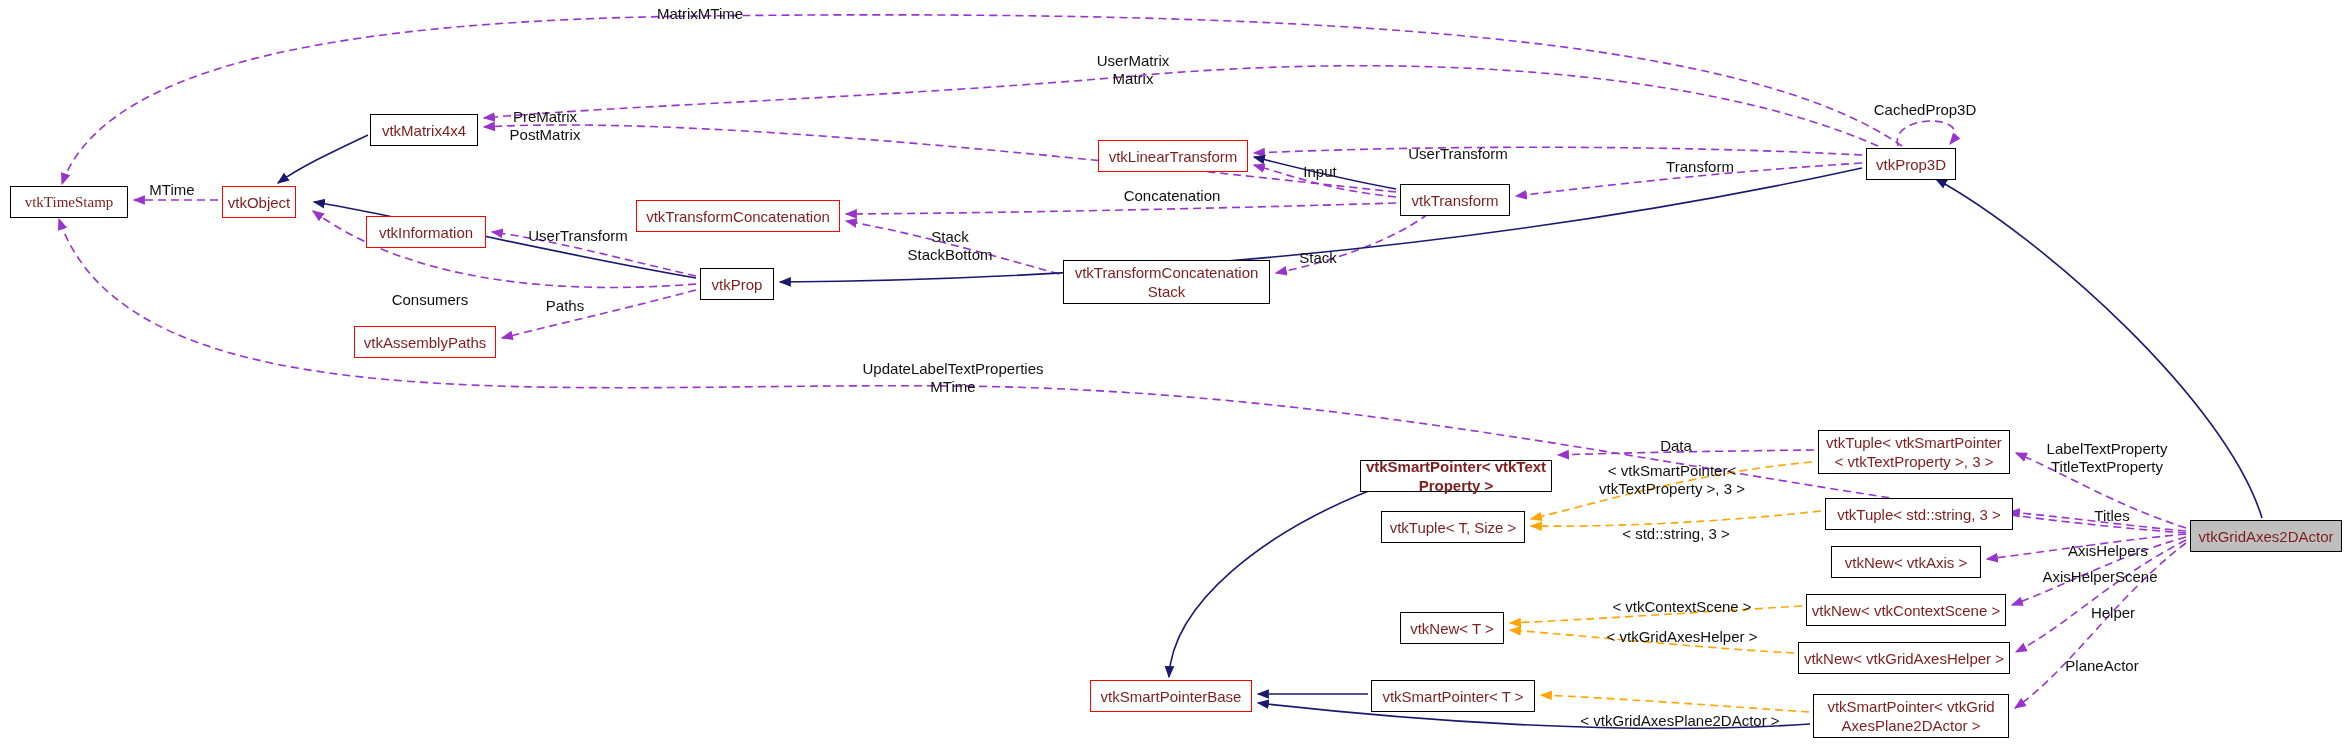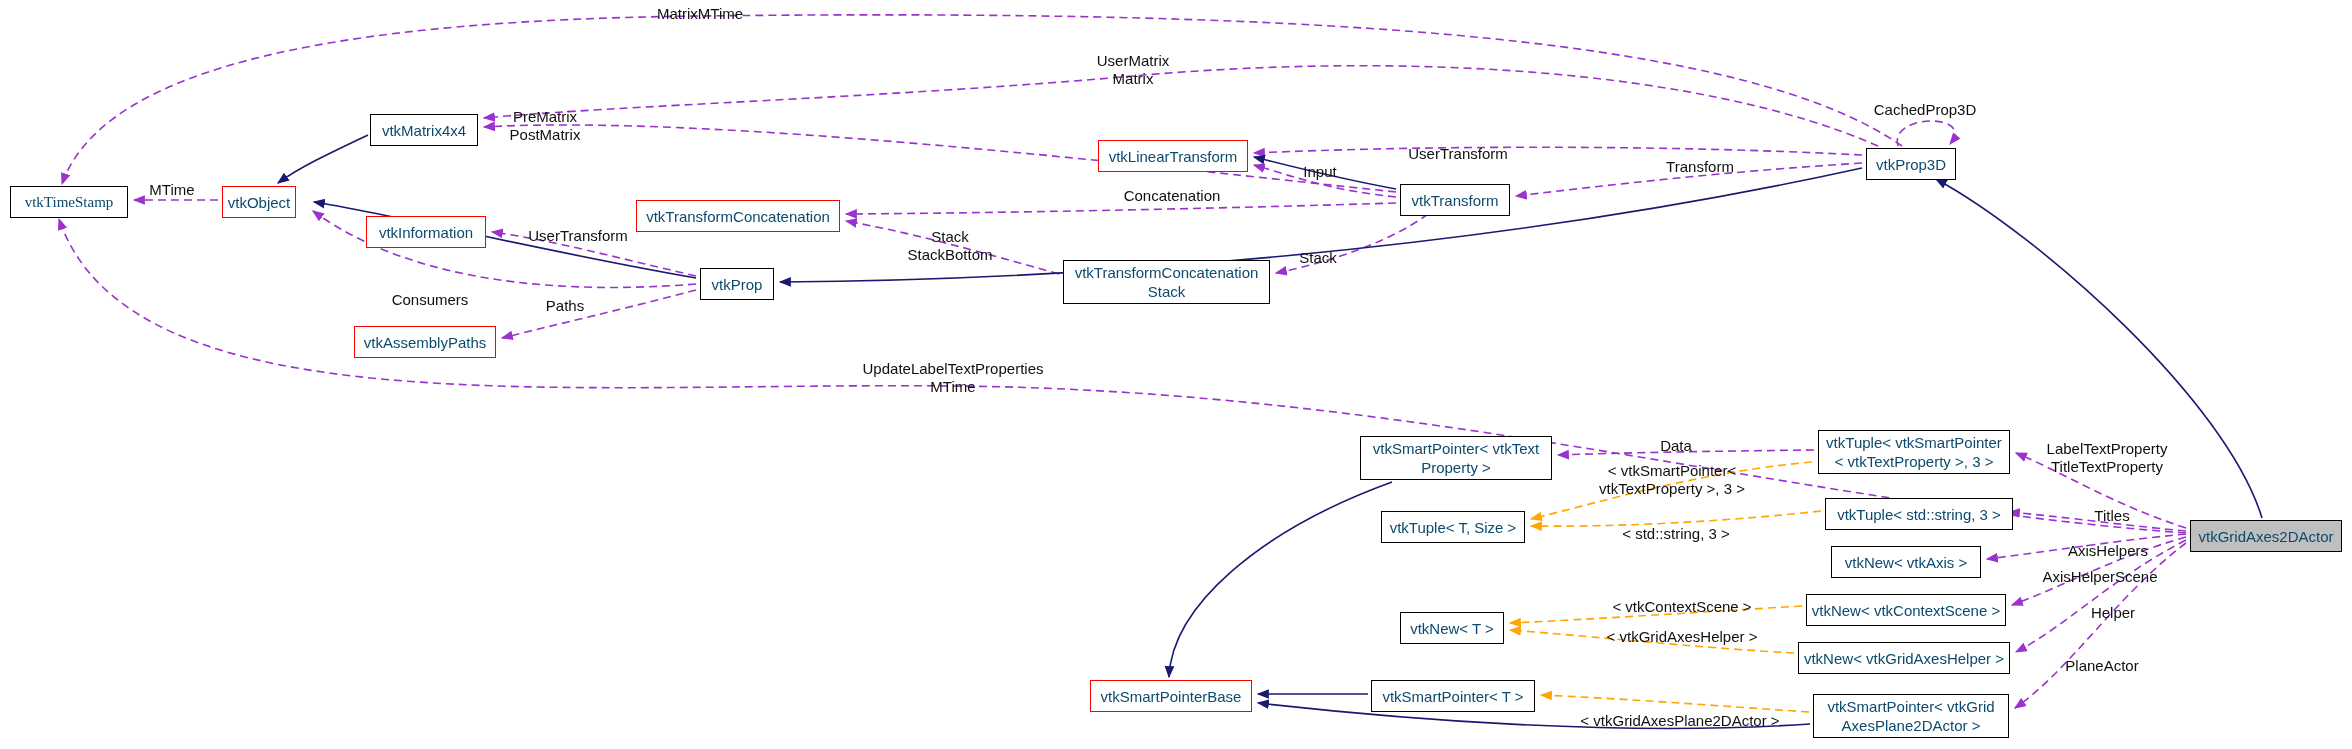--- a/index.html
+++ b/index.html
@@ -15,7 +15,7 @@
     position:absolute;box-sizing:border-box;
     background:#ffffff;border:1.5px solid #000000;
     display:flex;flex-direction:column;align-items:center;justify-content:center;
-    font-size:15px;line-height:19px;text-align:center;color:#0c4a6e;
+    font-size:15px;line-height:19px;text-align:center;color:#7f1d1d;
     white-space:nowrap;padding:15px 4px;z-index:2;
   }
   .node.truncated{border-color:#ff0000;}

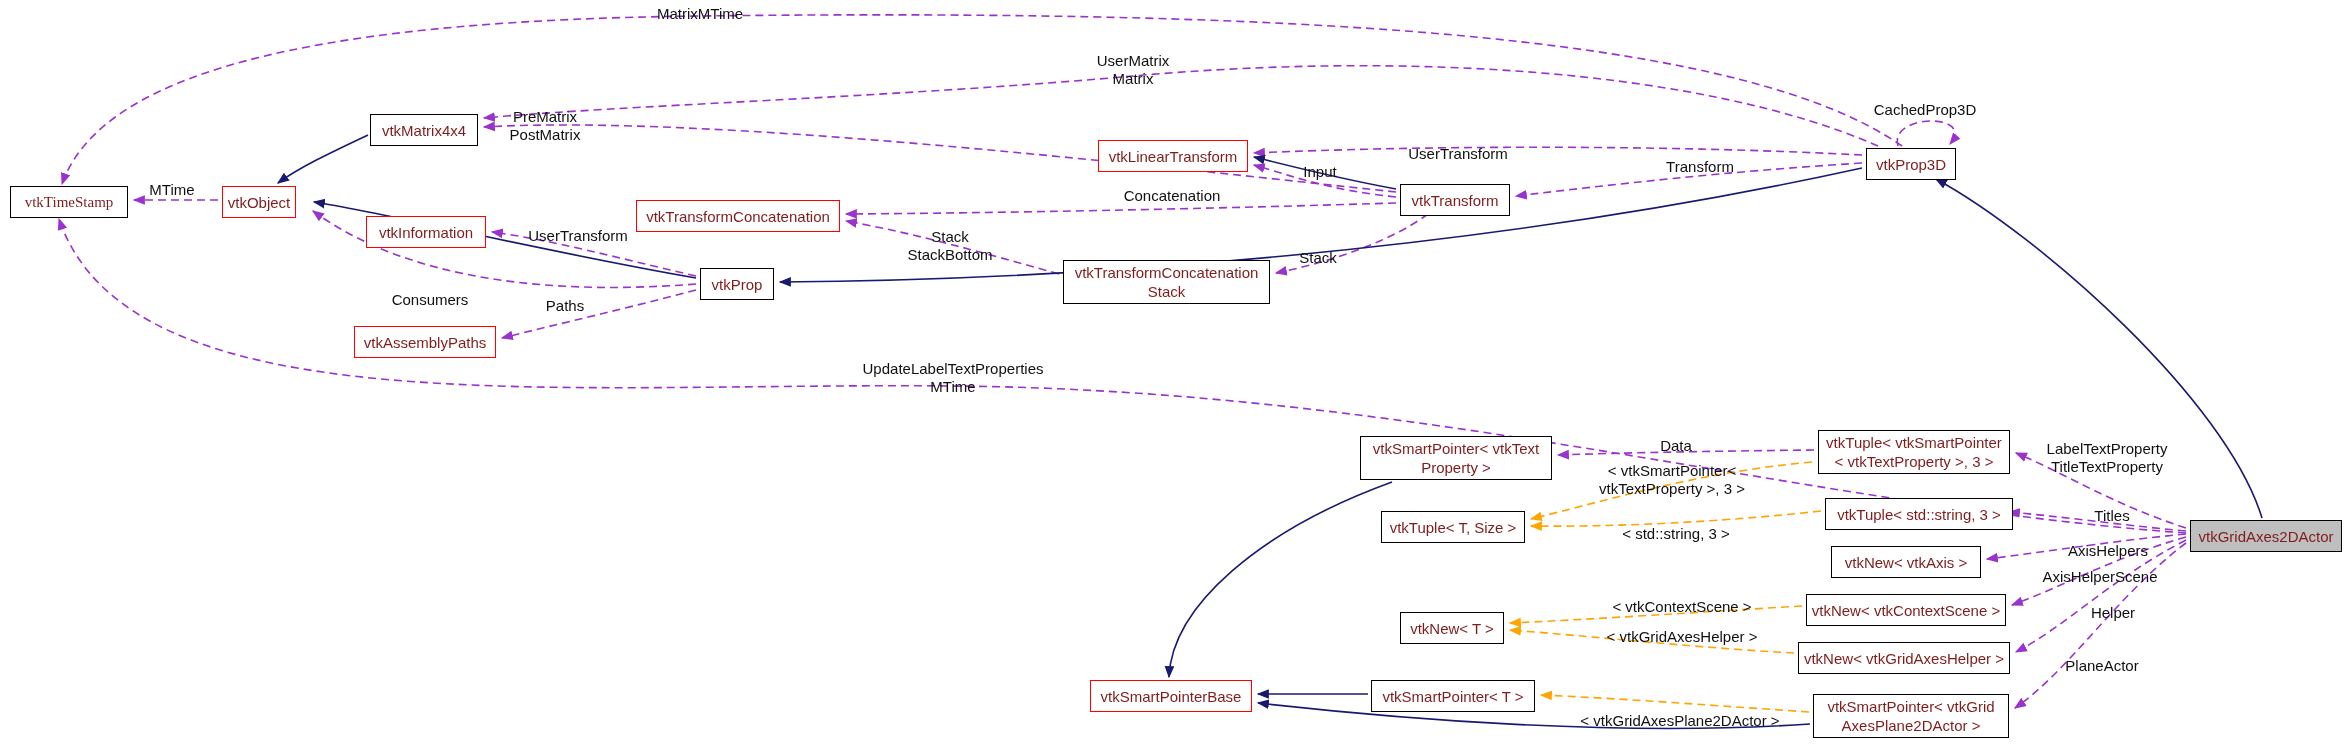--- a/index.html
+++ b/index.html
@@ -114,7 +114,7 @@
     <div class="node" style="left: 1866px; top: 148px; width: 90px; height: 28px;">
       <div>vtkProp3D</div>
     </div>
-    <div class="node" style="left: 1360px; top: 436px; width: 192px; height: 44px;">
+    <div class="node" style="left: 1360px; top: 460px; width: 192px; height: 32px; font-weight: bold;">
       <div>vtkSmartPointer&lt; vtkText</div>
       <div>Property &gt;</div>
     </div>

